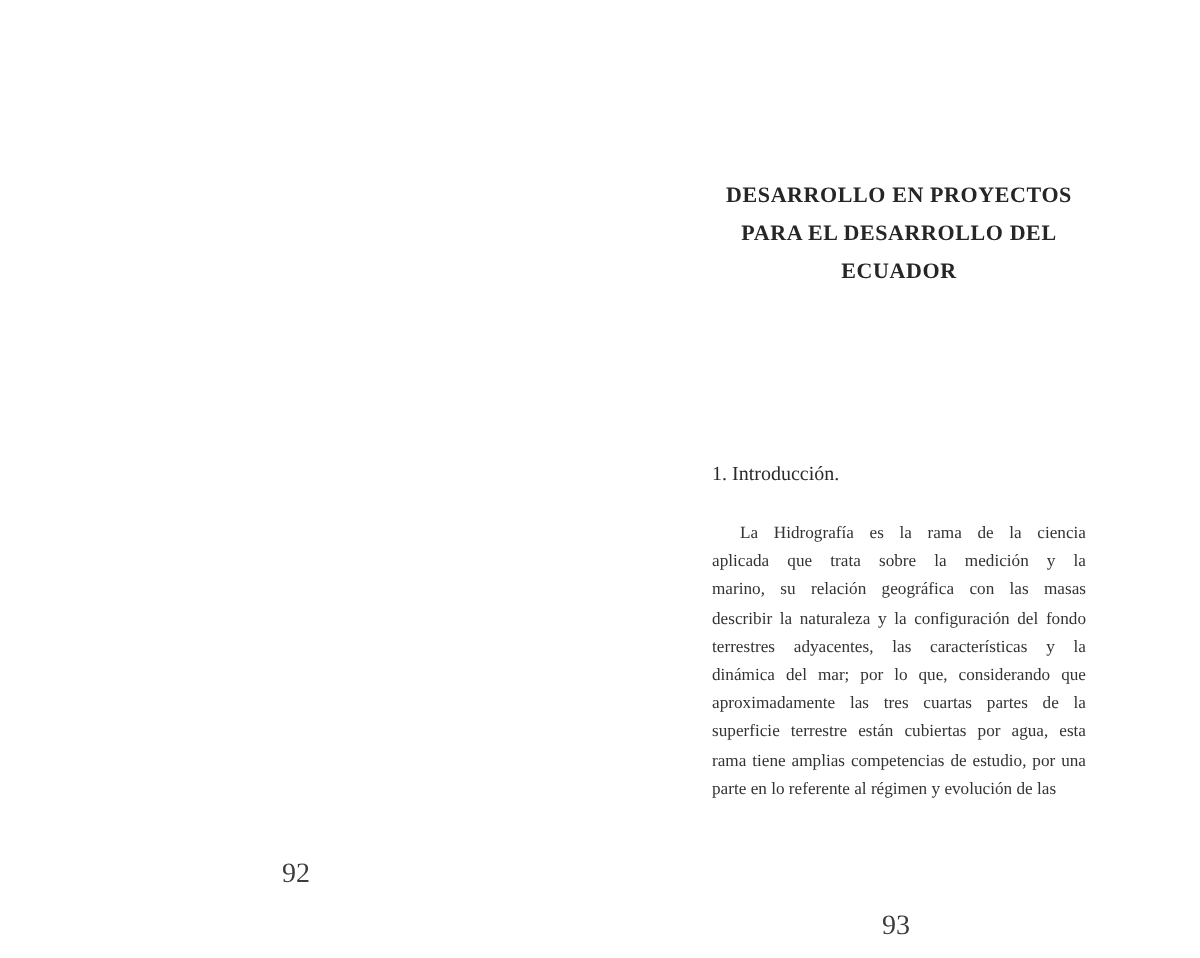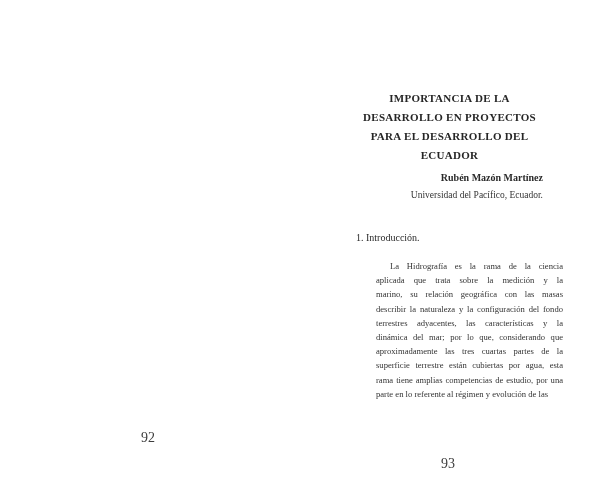--- a/index.html
+++ b/index.html
@@ -101,7 +101,6 @@
   <div class="page-num left">92</div>
 
   <div class="title-block">
-    <div>IMPORTANCIA DE LA</div>
     <div>DESARROLLO EN PROYECTOS</div>
     <div>PARA EL DESARROLLO DEL</div>
     <div>ECUADOR</div>

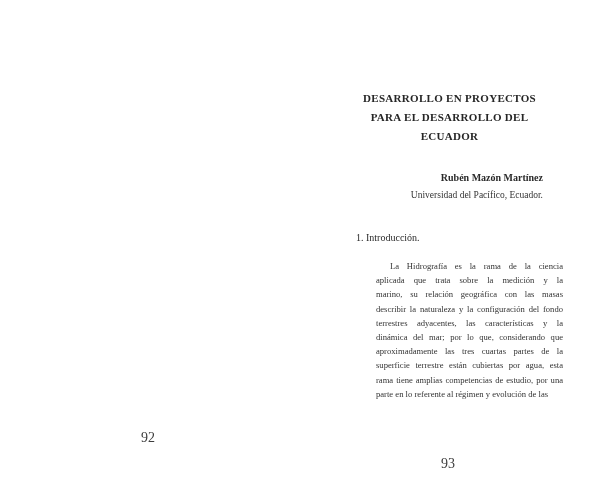--- a/index.html
+++ b/index.html
@@ -106,7 +106,6 @@
     <div>ECUADOR</div>
   </div>
 
-  <div class="author">Rubén Mazón Martínez</div>
 
   <div class="affiliation">Universidad del Pacífico, Ecuador.</div>
 

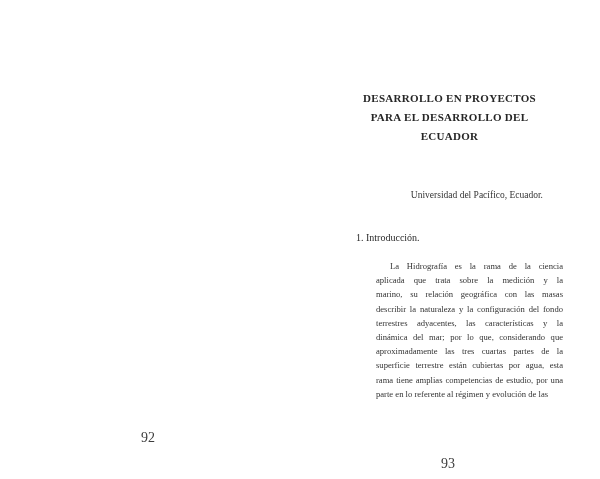--- a/index.html
+++ b/index.html
@@ -107,7 +107,6 @@
   </div>
 
 
-  <div class="affiliation">Universidad del Pacífico, Ecuador.</div>
 
   <div class="section-heading">1. Introducción.</div>
 

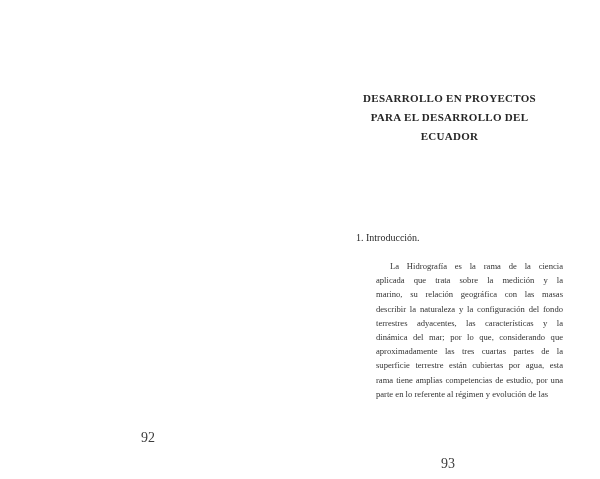--- a/index.html
+++ b/index.html
@@ -62,7 +62,7 @@
   }
   .paragraph {
     position: absolute;
-    left: 376px;
+    left: 356px;
     top: 259px;
     width: 187px;
     font-size: 8.6px;

